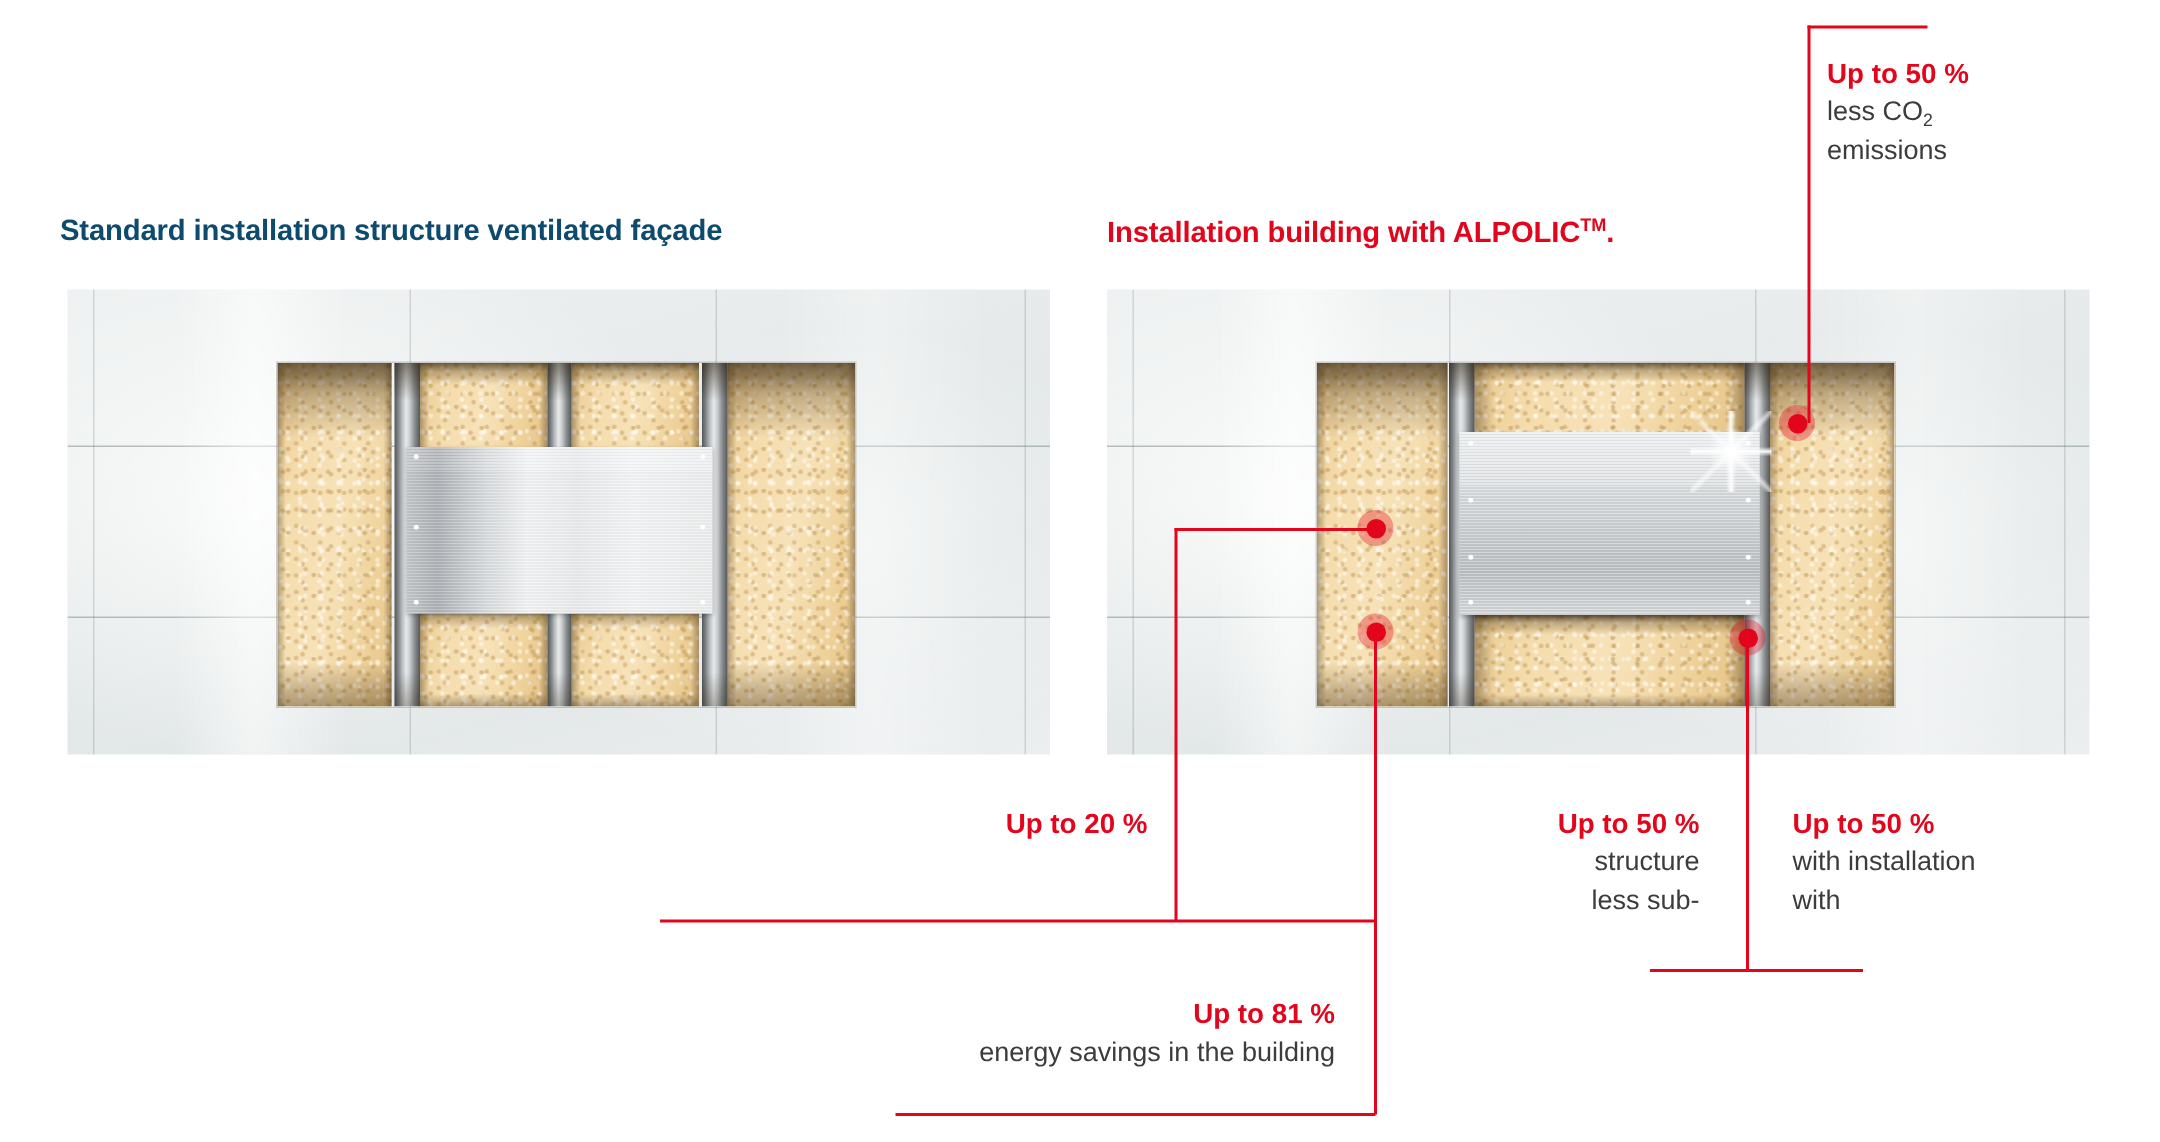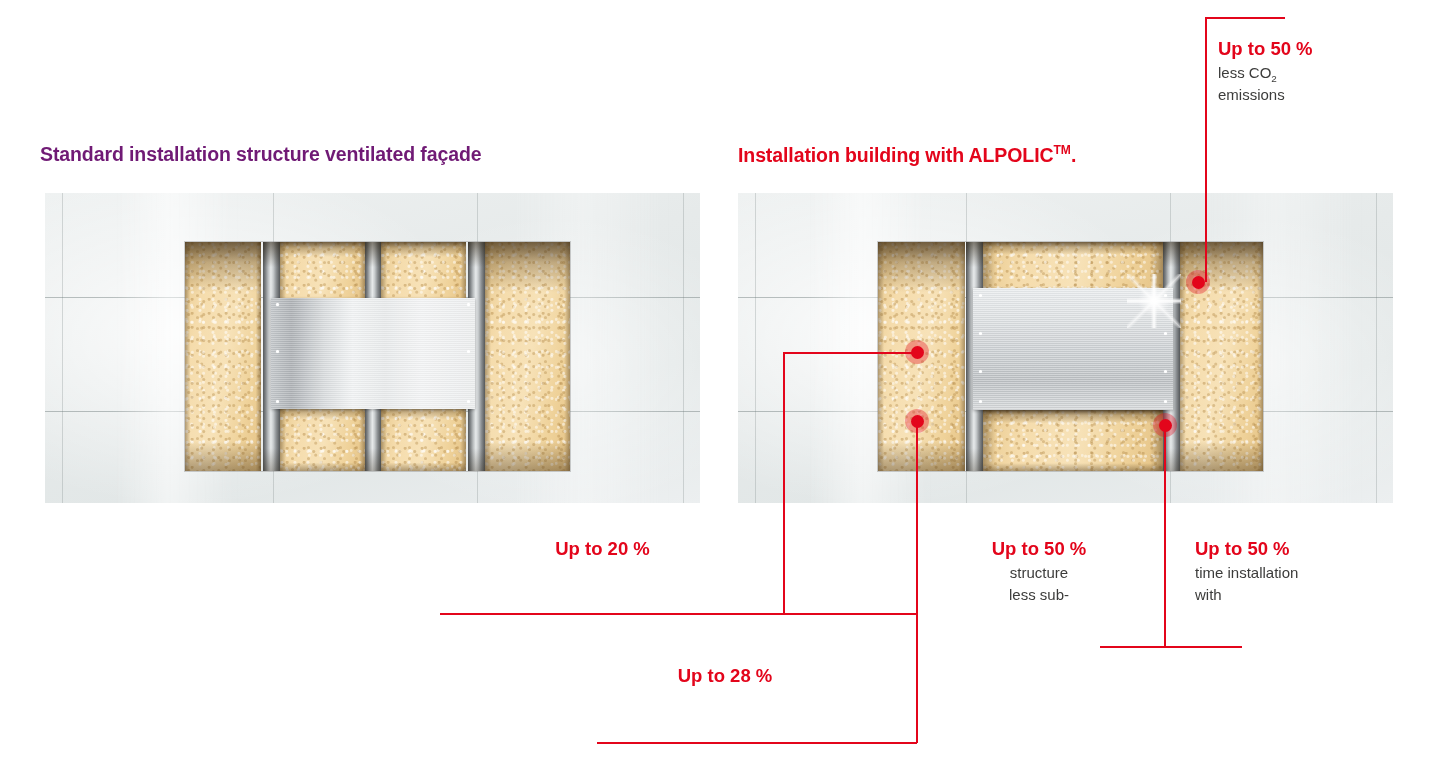--- a/index.html
+++ b/index.html
@@ -188,7 +188,7 @@
     white-space: nowrap;
   }
   .callout .sub {
-    font-size: 15px;
+    font-size: 18px;
     font-weight: normal;
     color: #3c3c3b;
     line-height: 1.42;

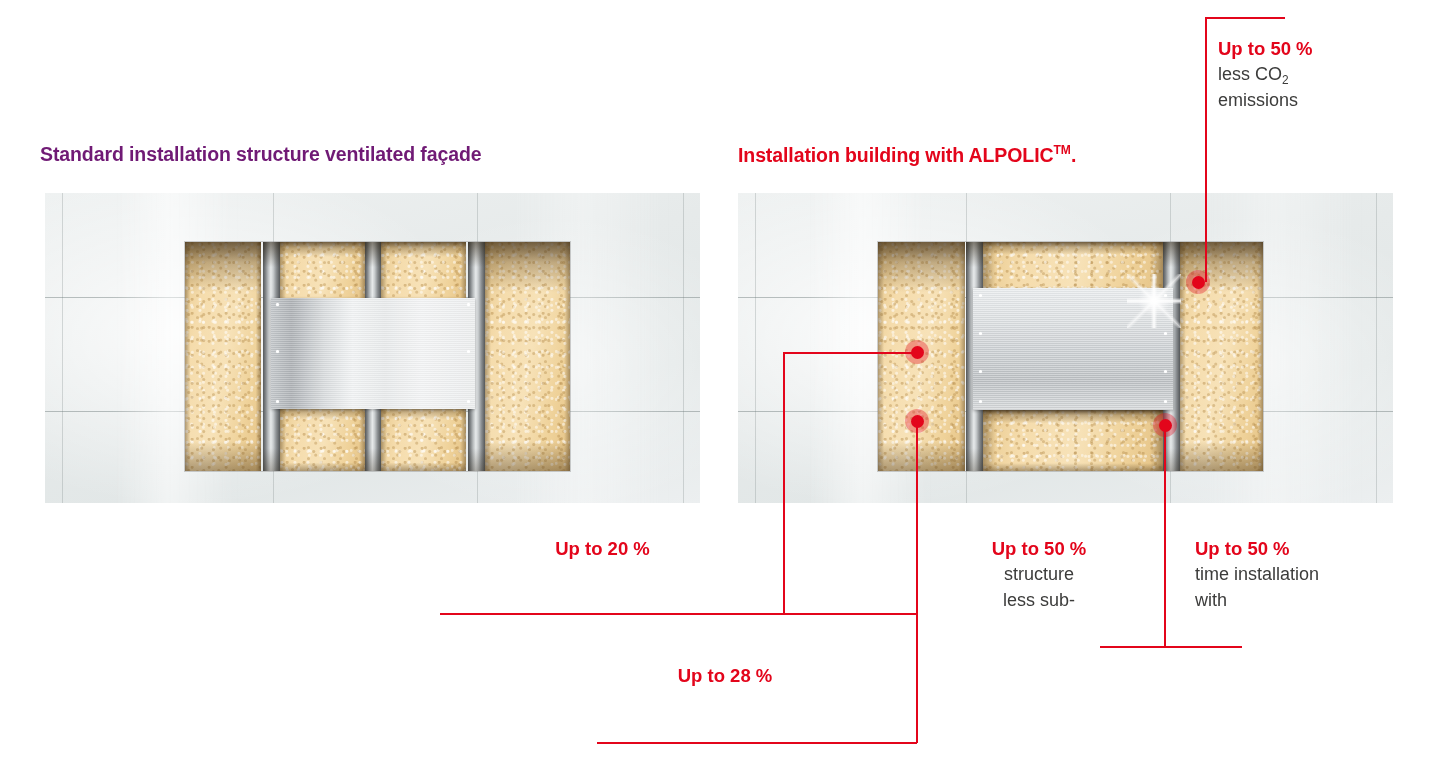--- a/index.html
+++ b/index.html
@@ -24,7 +24,7 @@
     letter-spacing: -0.1px;
     white-space: nowrap;
   }
-  #title-left  { left: 40px;  top: 143px; color: #701a75; }
+  #title-left  { left: 40px;  top: 143px; color: #0c4a6e; }
   #title-right { left: 738px; top: 143px; color: #e3051b; }
   .tm {
     font-size: 0.62em;

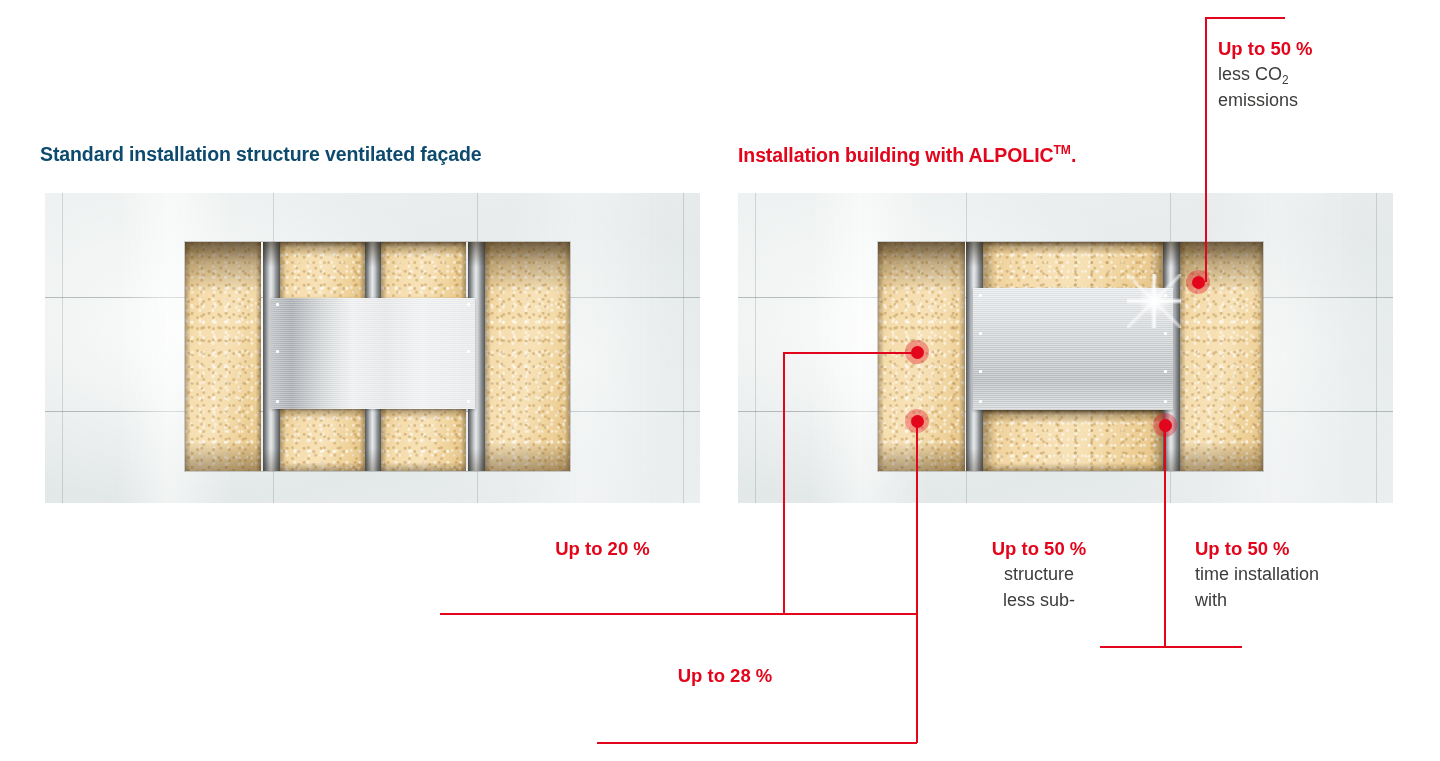--- a/index.html
+++ b/index.html
@@ -193,7 +193,7 @@
     color: #3c3c3b;
     line-height: 1.42;
   }
-  .callout.ralign { text-align: center; }
+  .callout.ralign { text-align: right; }
   .callout.lalign { text-align: left; }
   .callout .sub sub {
     font-size: 0.66em;

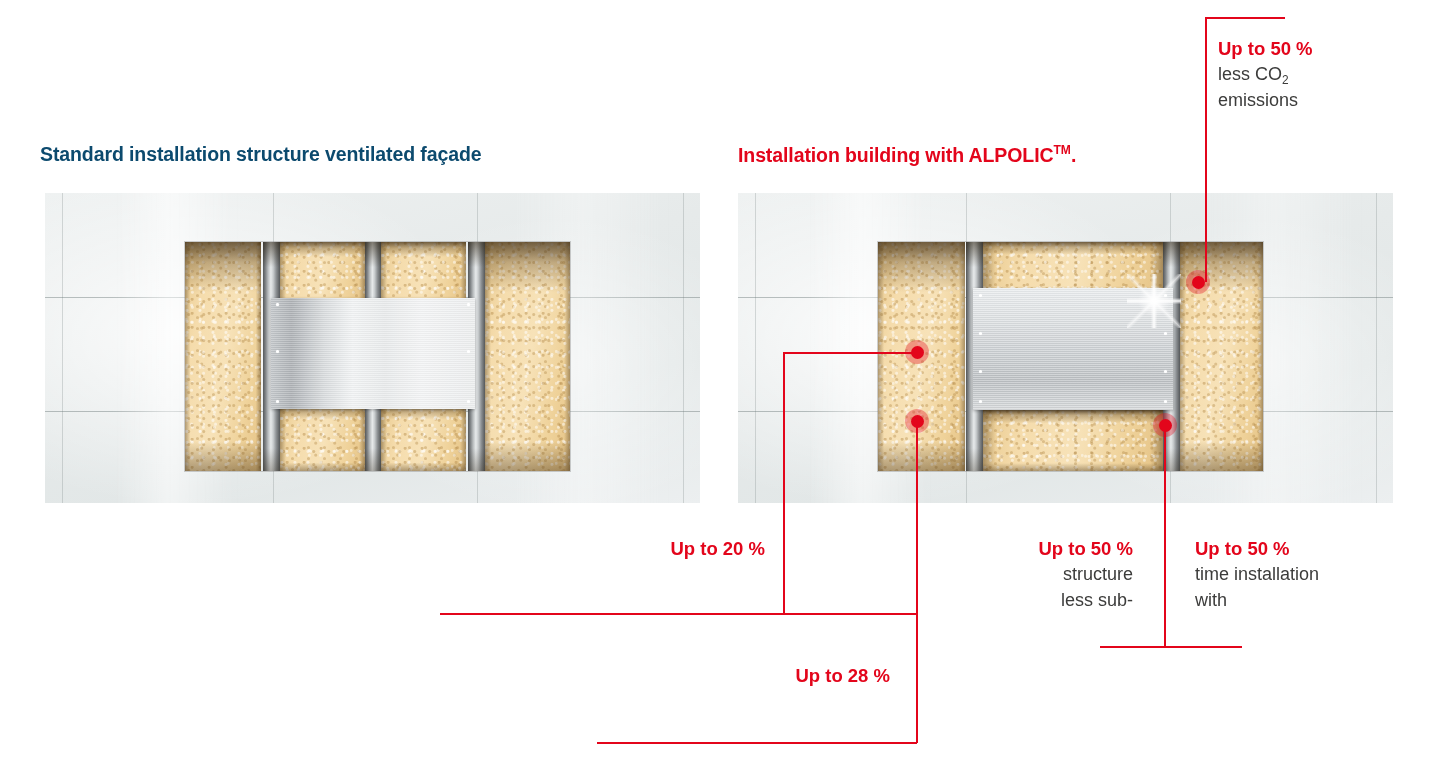--- a/index.html
+++ b/index.html
@@ -326,7 +326,7 @@
 
 <div class="callout lalign" id="callout-installtime" style="left:1195px; top:536px; width:220px;">
   <div class="big">Up to 50 %</div>
-  <div class="sub">time installation</div>
+  <div class="sub">with installation</div>
   <div class="sub">with</div>
 </div>
 

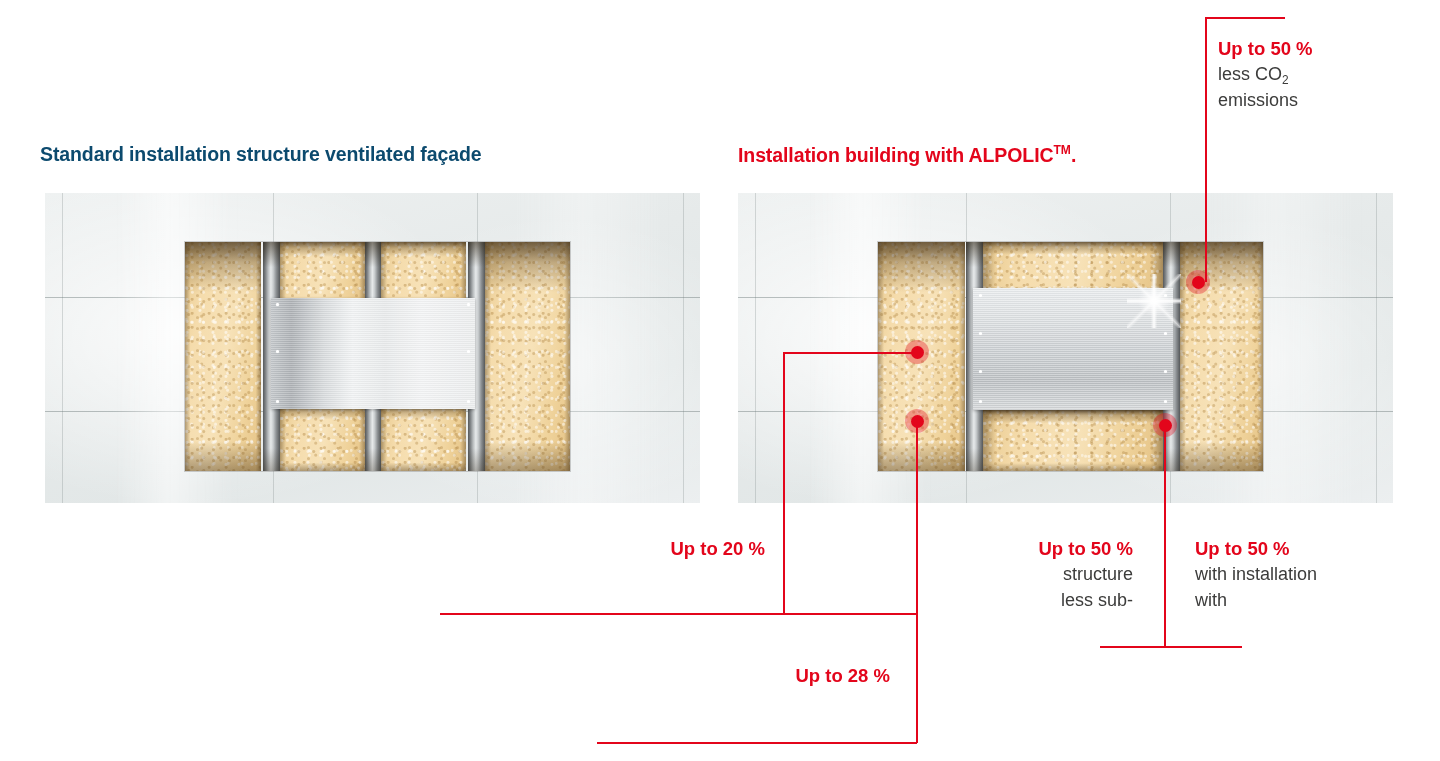--- a/index.html
+++ b/index.html
@@ -315,7 +315,7 @@
 </div>
 
 <div class="callout ralign" id="callout-energy" style="left:560px; top:663px; width:330px;">
-  <div class="big">Up to 28 %</div>
+  <div class="big">Up to 81 %</div>
 </div>
 
 <div class="callout ralign" id="callout-substructure" style="left:945px; top:536px; width:188px;">

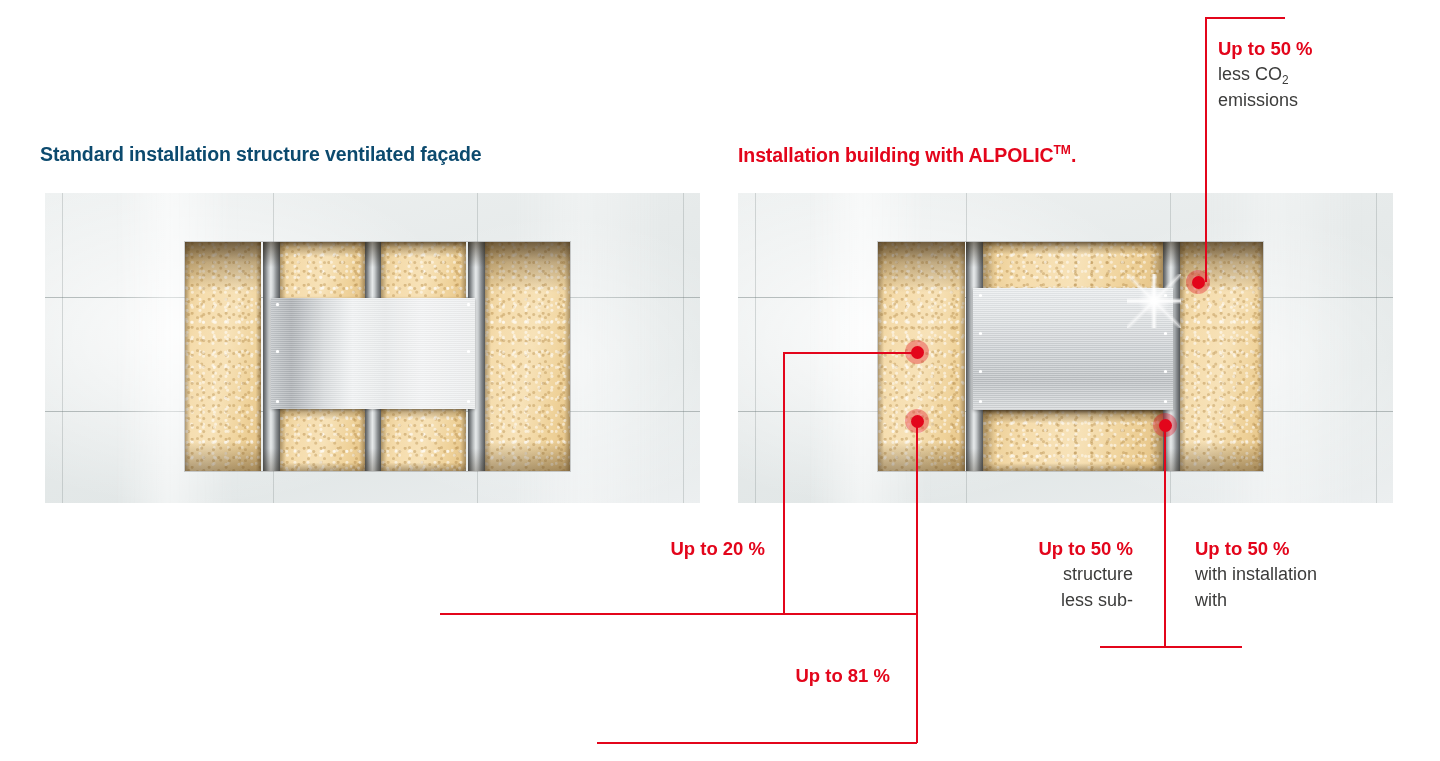--- a/index.html
+++ b/index.html
@@ -316,6 +316,7 @@
 
 <div class="callout ralign" id="callout-energy" style="left:560px; top:663px; width:330px;">
   <div class="big">Up to 81 %</div>
+  <div class="sub">energy savings in the building</div>
 </div>
 
 <div class="callout ralign" id="callout-substructure" style="left:945px; top:536px; width:188px;">

